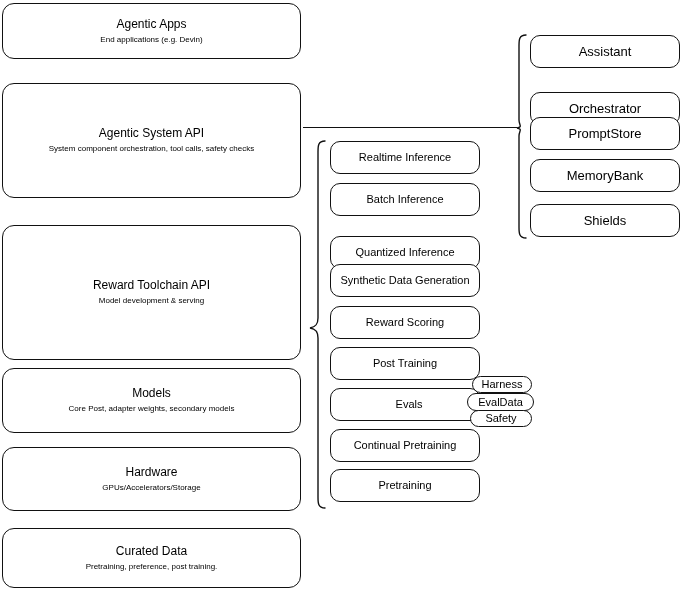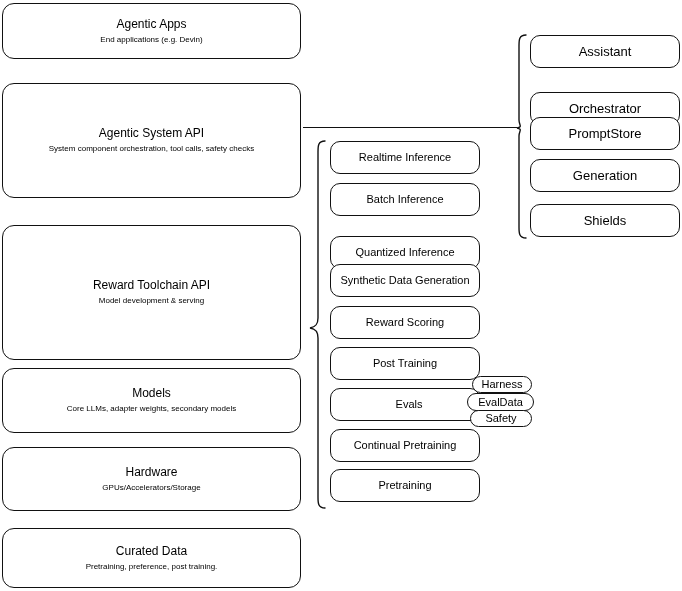--- a/index.html
+++ b/index.html
@@ -205,7 +205,7 @@
     <div class="title">PromptStore</div>
   </div>
   <div class="box right-box" style="top:159px;">
-    <div class="title">Generation</div>
+    <div class="title">MemoryBank</div>
   </div>
   <div class="box right-box" style="top:204px;">
     <div class="title">Shields</div>

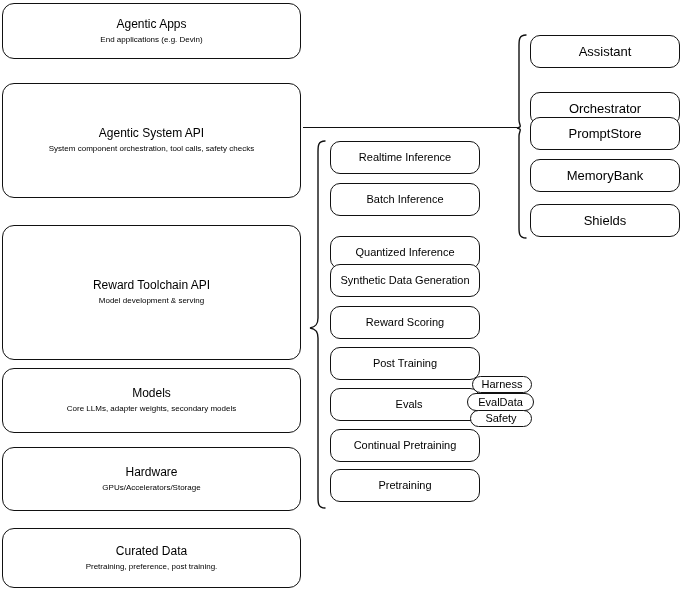--- a/index.html
+++ b/index.html
@@ -144,7 +144,7 @@
 
   <div class="box layer-box" style="top:368px; height:65px;">
     <div class="title">Models</div>
-    <div class="subtitle">Core LLMs, adapter weights, secondary models</div>
+    <div class="subtitle">Core Post, adapter weights, secondary models</div>
   </div>
 
   <div class="box layer-box" style="top:447px; height:64px;">

